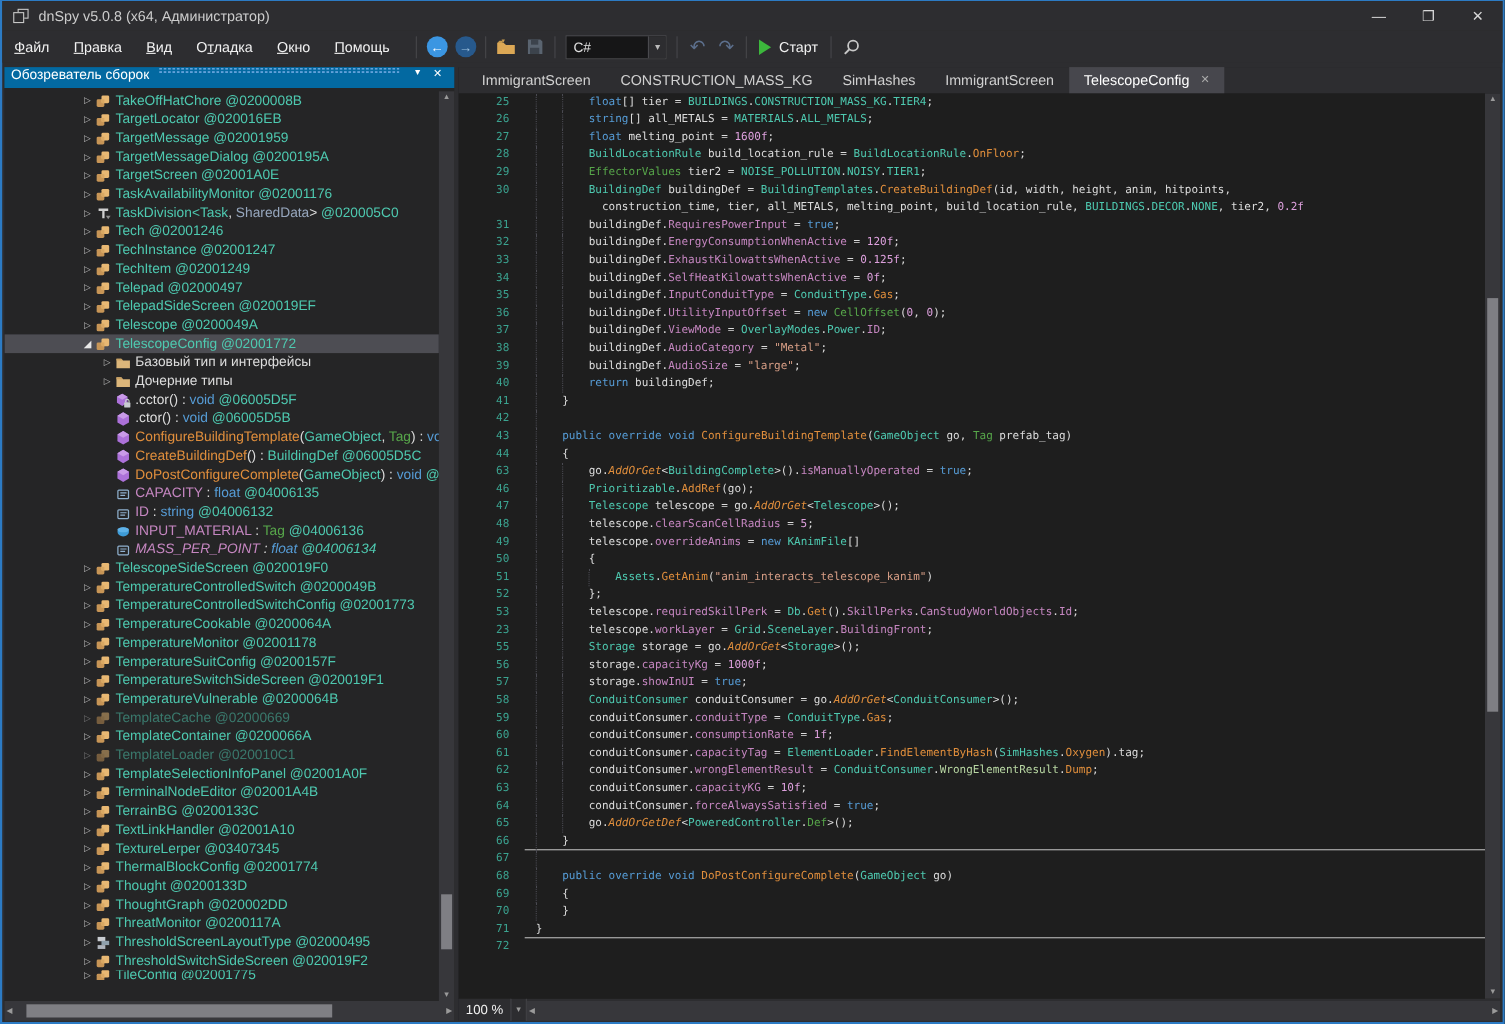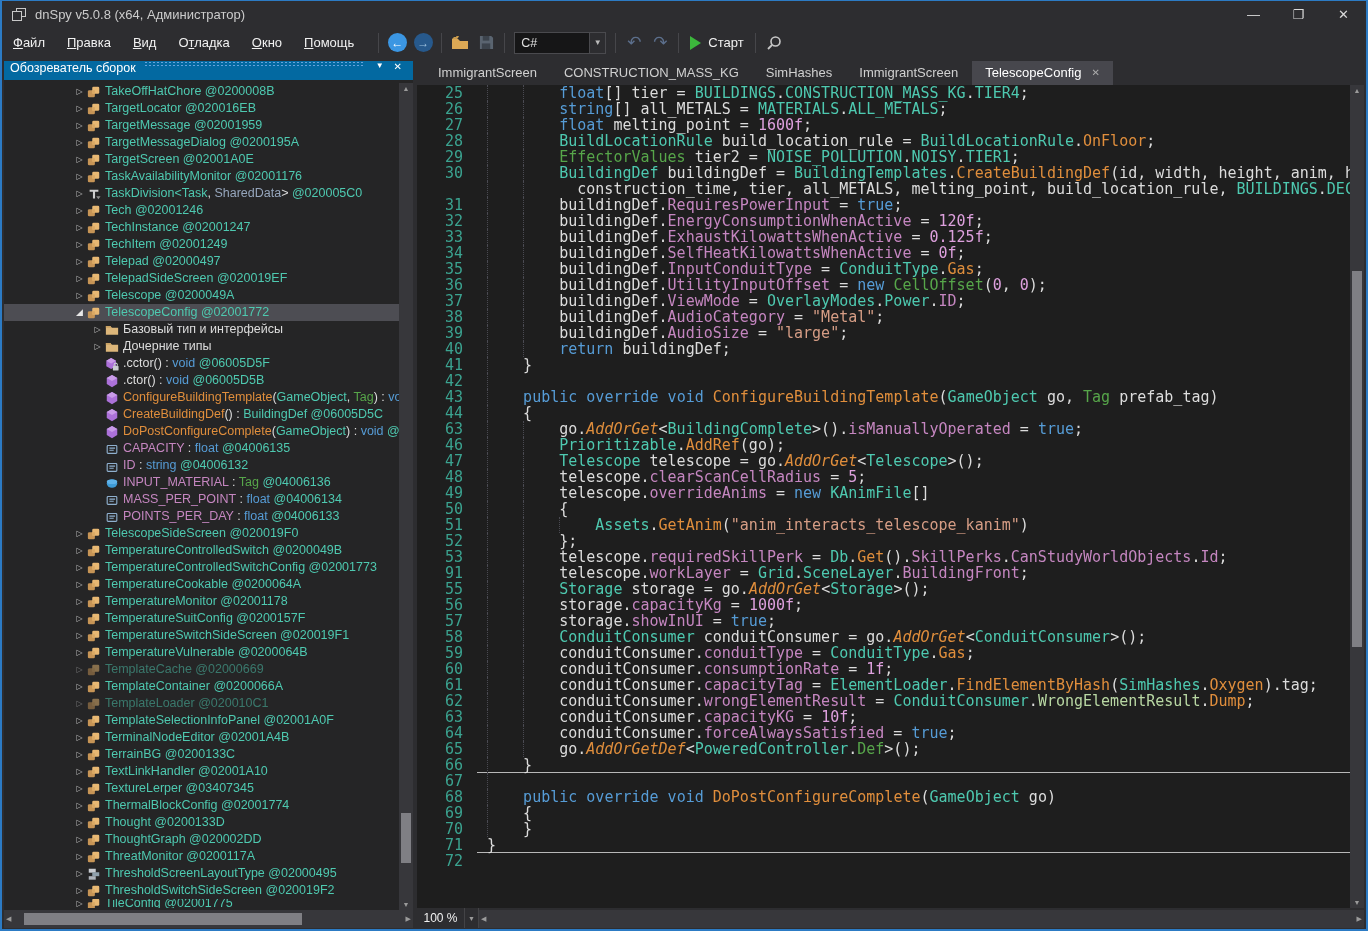--- a/index.html
+++ b/index.html
@@ -80,7 +80,7 @@
   .tab.active { background:#47474D; color:#FFFFFF; }
   .tab .tab-close { margin-left:10px; color:#ABABAB; font-size:10px; }
   .code-area { position:absolute; left:0; top:24px; right:14px; bottom:20px; background:#1E1E1E; overflow:hidden;
-    font-family:"DejaVu Sans Mono", monospace; font-size:15px; }
+    font-family:"DejaVu Sans Mono", monospace; font-size:10px; }
   .cl { height:16px; line-height:16px; display:flex; }
   .ln { width:60px; flex:none; text-align:right; padding-right:14px; color:#3BA390; }
   .lc { white-space:pre; padding-left:10px; flex:1; }

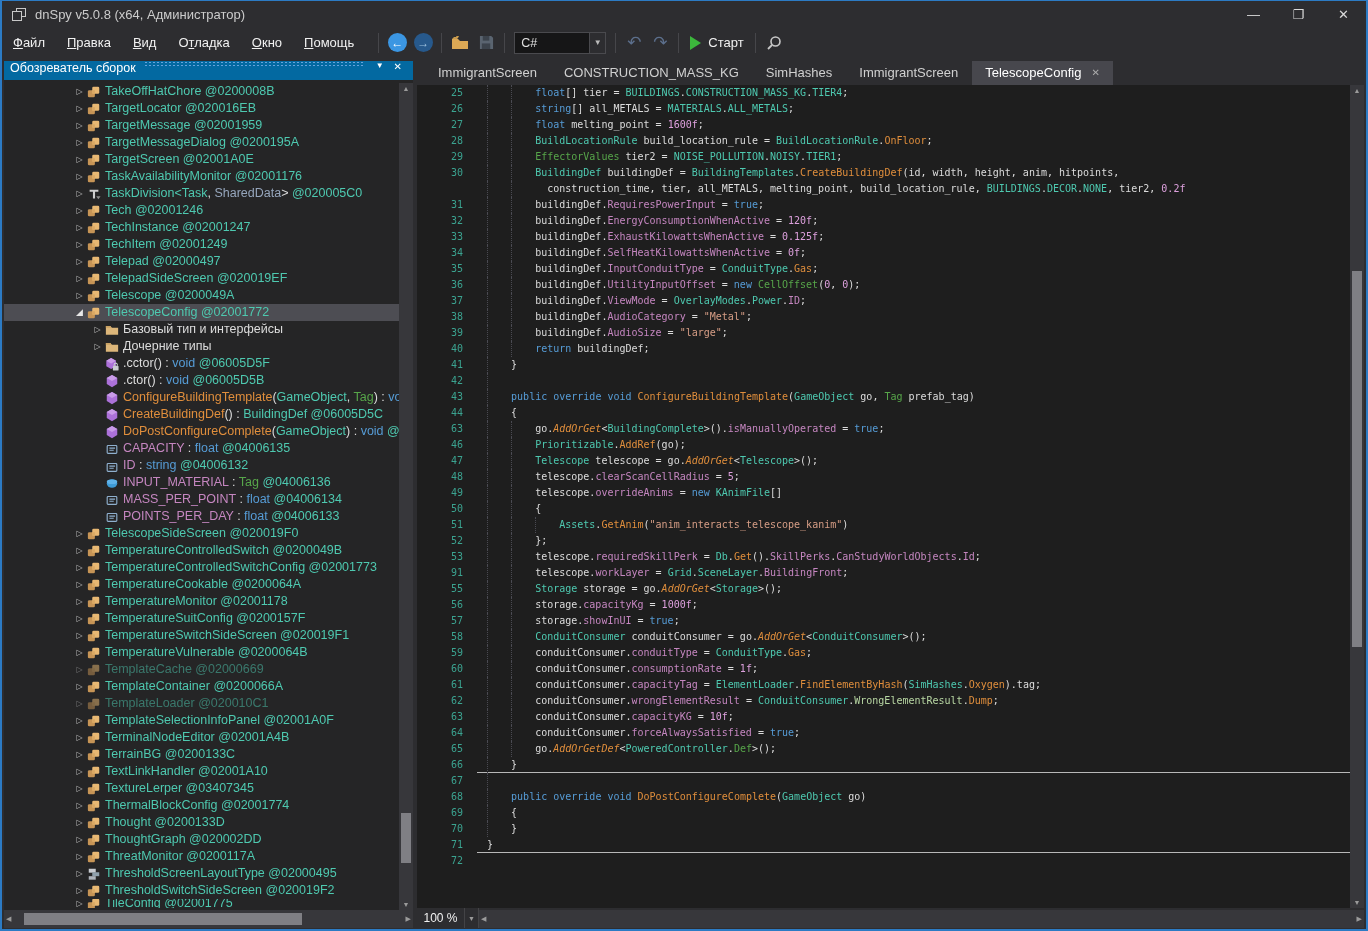--- a/index.html
+++ b/index.html
@@ -433,7 +433,7 @@
           </span>
           <span class="tseg"><span class="c-fld">INPUT_MATERIAL</span><span class="c-txt"> : </span><span class="c-grn">Tag</span><span class="c-adr"> @04006136</span></span>
         </div>
-        <div class="trow" style="padding-left: 86px;">
+        <div class="trow" style="padding-left: 86px; font-style: italic;">
           <span class="texp"></span>
           <span class="ticon">
             <svg xmlns="http://www.w3.org/2000/svg" width="14" height="14" viewBox="0 0 16 16">

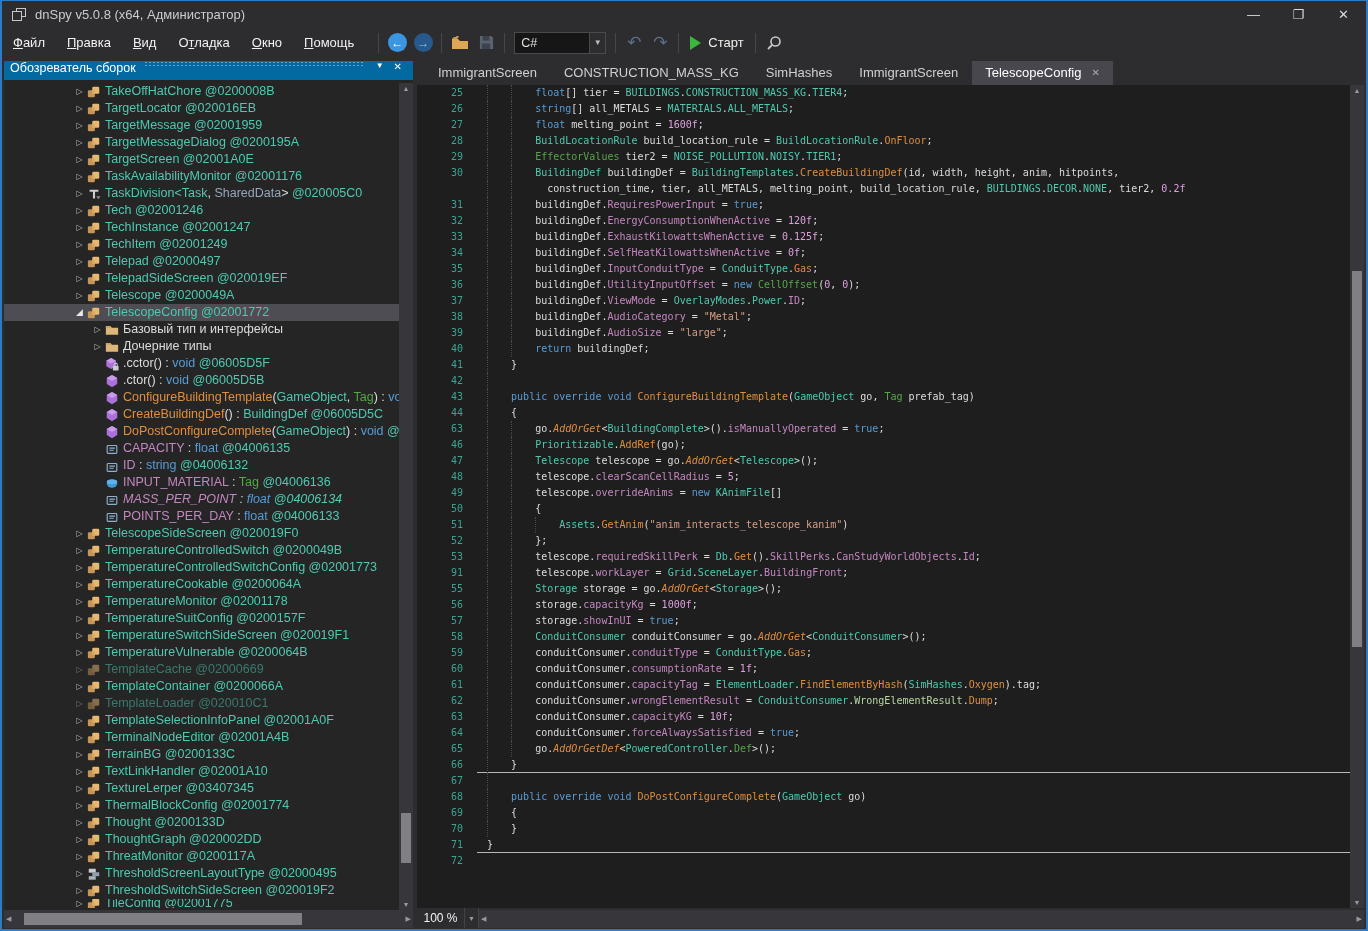--- a/index.html
+++ b/index.html
@@ -443,16 +443,6 @@
           </span>
           <span class="tseg"><span class="c-fld">MASS_PER_POINT</span><span class="c-txt"> : </span><span class="c-kw">float</span><span class="c-adr"> @04006134</span></span>
         </div>
-        <div class="trow" style="padding-left: 86px;">
-          <span class="texp"></span>
-          <span class="ticon">
-            <svg xmlns="http://www.w3.org/2000/svg" width="14" height="14" viewBox="0 0 16 16">
-              <rect x="2.5" y="4" width="11" height="9" rx="1" fill="none" stroke="#8FB0CE" stroke-width="1.3"></rect>
-              <path d="M5 7h6.5M5 9.5h5" stroke="#8FB0CE" stroke-width="1.2"></path>
-            </svg>
-          </span>
-          <span class="tseg"><span class="c-fld">POINTS_PER_DAY</span><span class="c-txt"> : </span><span class="c-kw">float</span><span class="c-adr"> @04006133</span></span>
-        </div>
         <div class="trow" style="padding-left: 68px;">
           <span class="texp">▷</span>
           <span class="ticon">

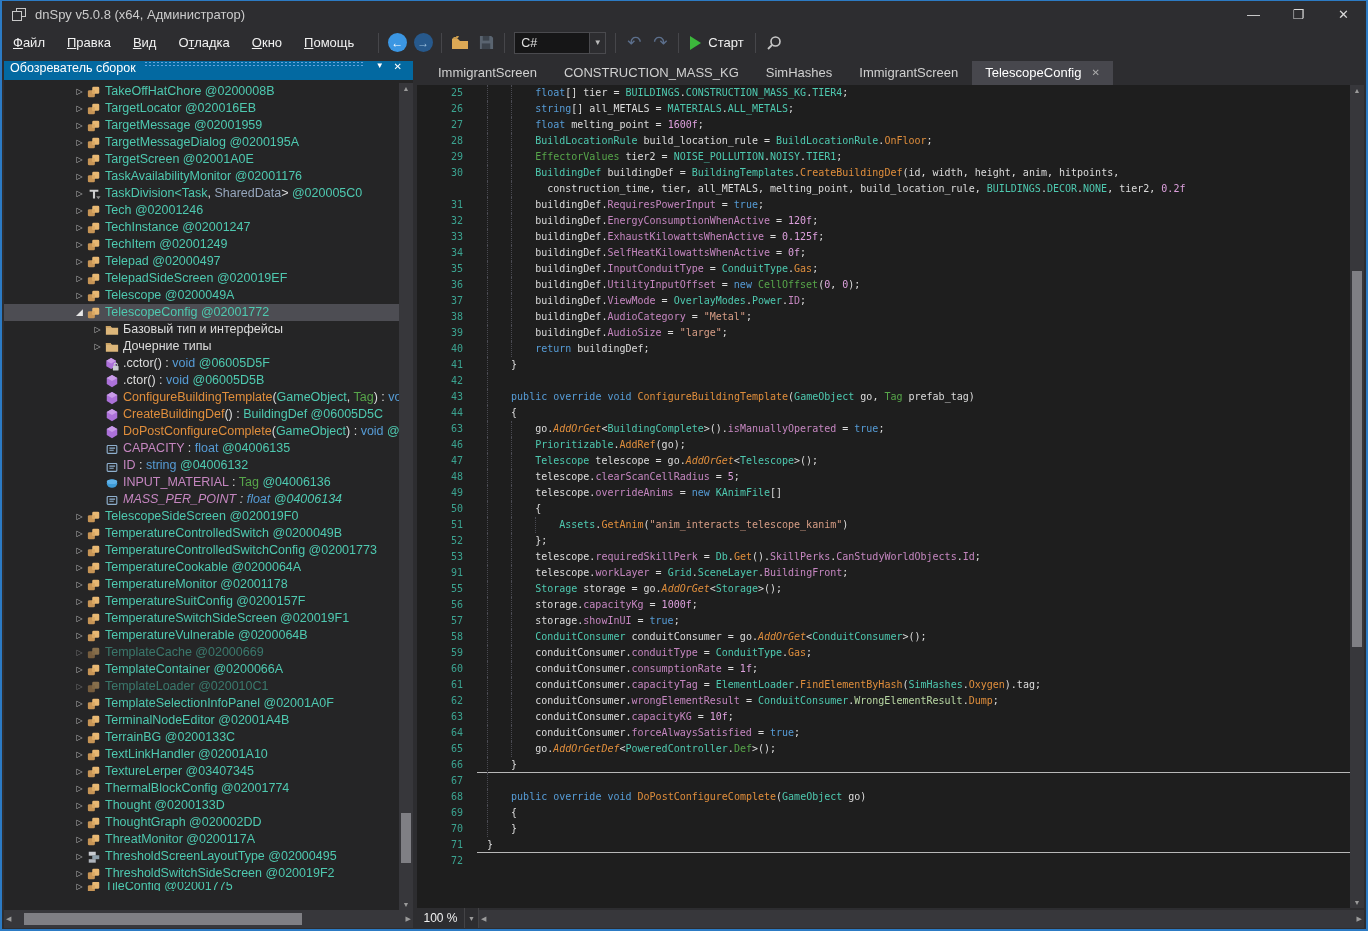--- a/index.html
+++ b/index.html
@@ -850,7 +850,7 @@
           <span class="lc"><span class="ind"></span><span class="ind"></span><span class="c-txt">telescope.</span><span class="c-fld">requiredSkillPerk</span><span class="c-txt"> = </span><span class="c-typ">Db</span><span class="c-txt">.</span><span class="c-mth">Get</span><span class="c-txt">().</span><span class="c-fld">SkillPerks</span><span class="c-txt">.</span><span class="c-fld">CanStudyWorldObjects</span><span class="c-txt">.</span><span class="c-fld">Id</span><span class="c-txt">;</span></span>
         </div>
         <div class="cl">
-          <span class="ln">91</span>
+          <span class="ln">23</span>
           <span class="lc"><span class="ind"></span><span class="ind"></span><span class="c-txt">telescope.</span><span class="c-fld">workLayer</span><span class="c-txt"> = </span><span class="c-typ">Grid</span><span class="c-txt">.</span><span class="c-typ">SceneLayer</span><span class="c-txt">.</span><span class="c-fld">BuildingFront</span><span class="c-txt">;</span></span>
         </div>
         <div class="cl">

